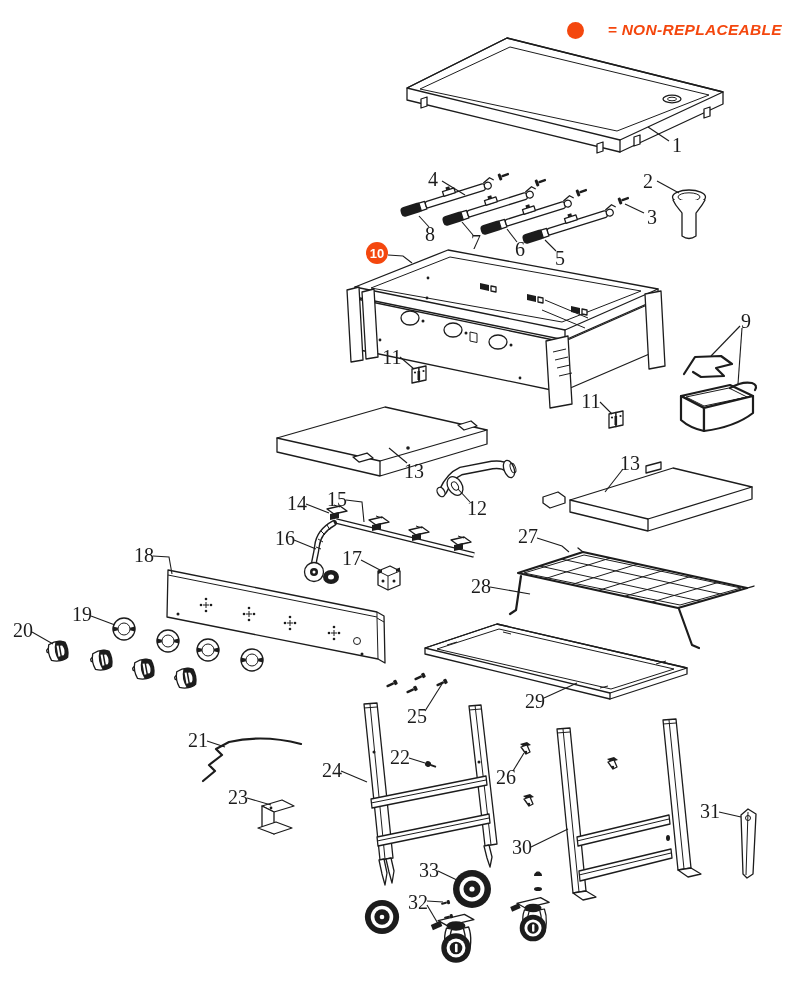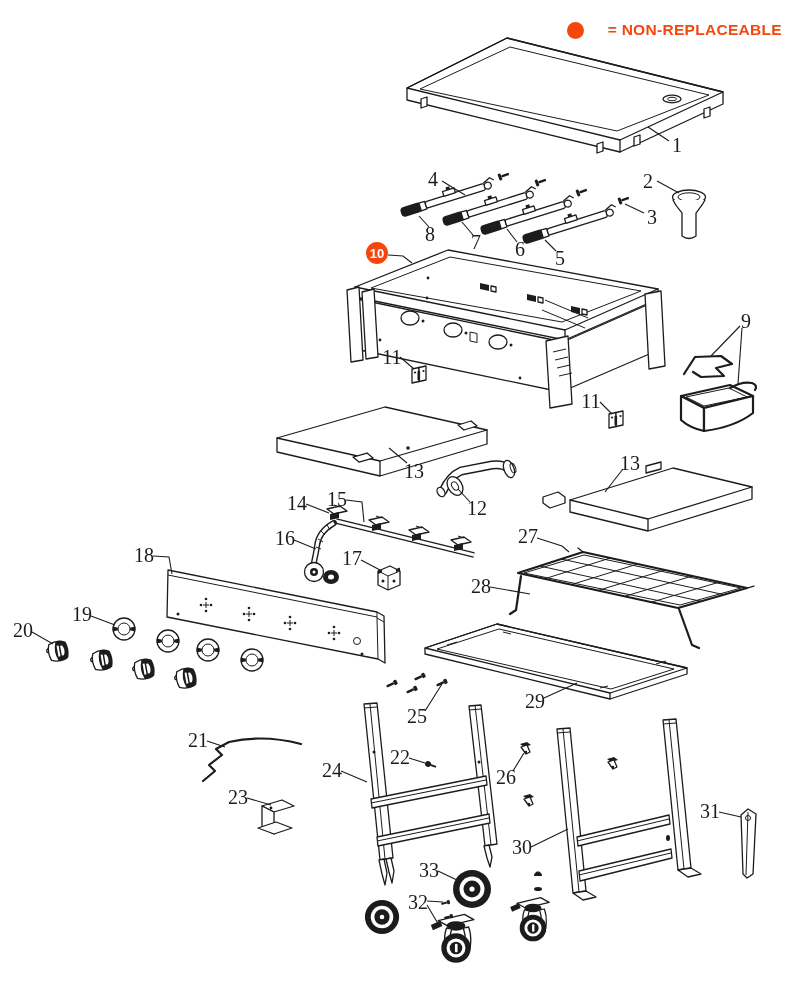--- a/index.html
+++ b/index.html
@@ -6,7 +6,7 @@
   .stage{position:relative;width:798px;height:1007px;background:#fff;overflow:hidden;
          font-family:"Liberation Sans",sans-serif;}
   .legend{position:absolute;top:21px;right:16px;display:flex;align-items:center;gap:24px;
-          font-weight:bold;font-size:15.5px;letter-spacing:.3px;}
+          font-weight:bold;font-size:15.5px;letter-spacing:.3px;font-style:italic;}
   .legend .dot{width:17px;height:17px;border-radius:50%;}
   svg{position:absolute;left:0;top:0;}
   .o{fill:#fff;stroke:#1c1c1c;stroke-width:1.3;stroke-linejoin:round;stroke-linecap:round;}

